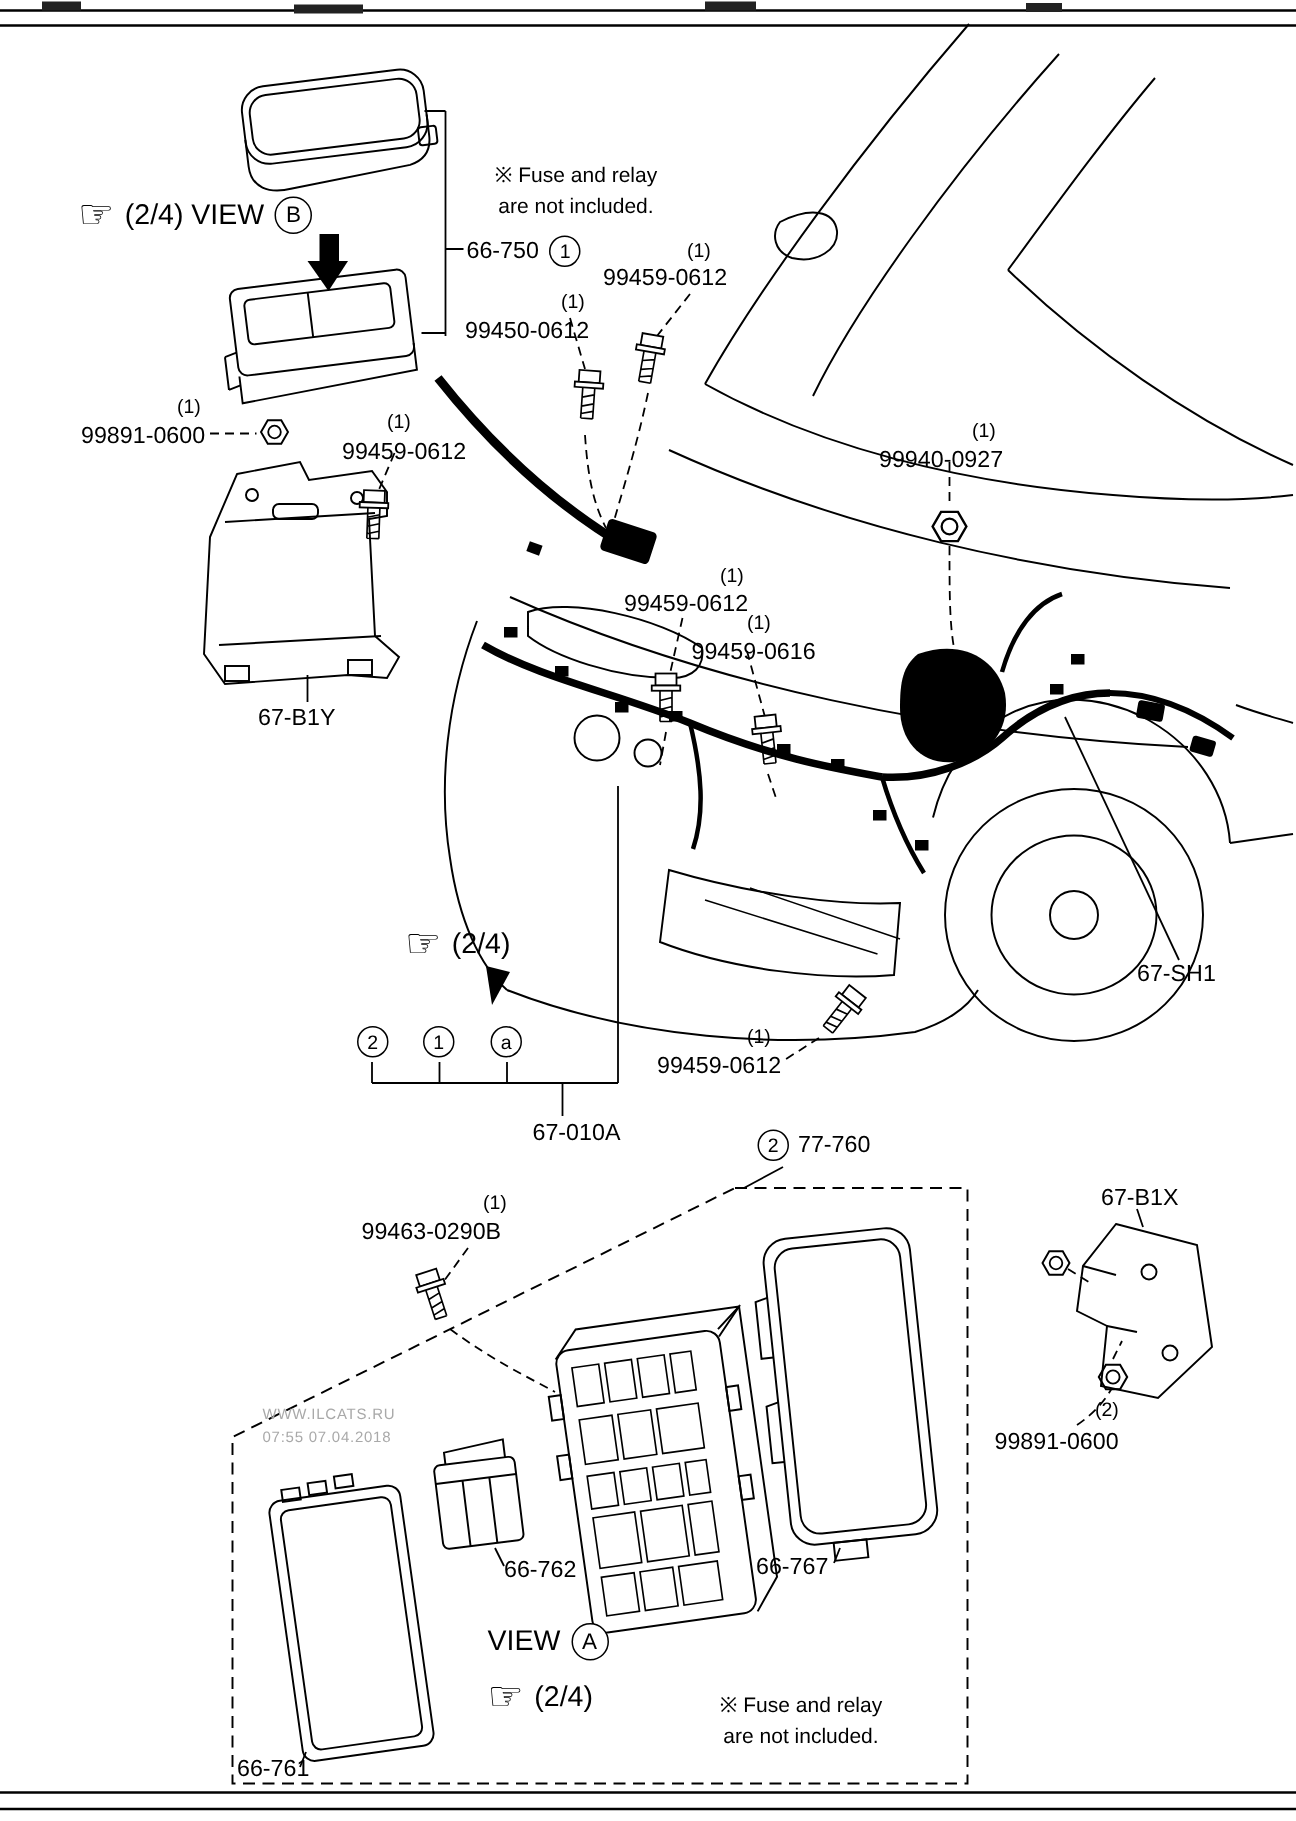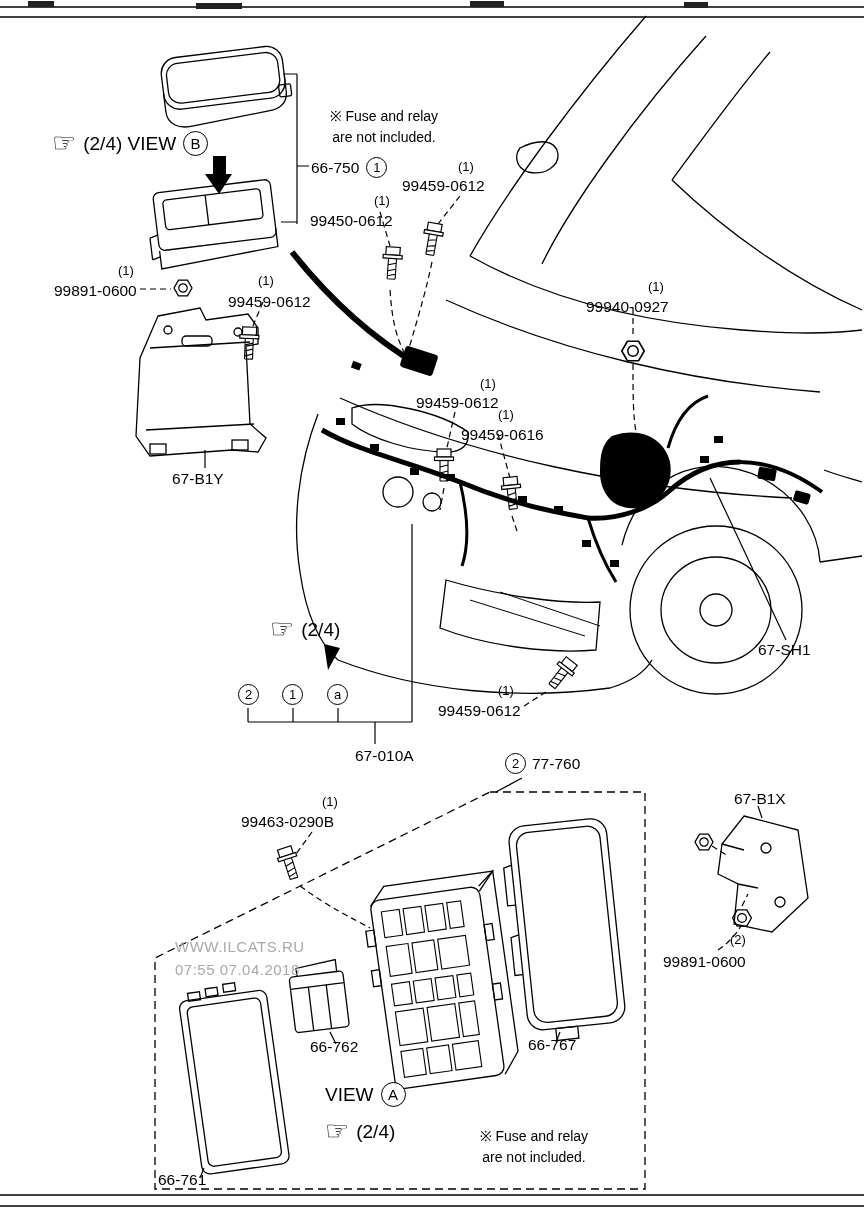--- a/index.html
+++ b/index.html
@@ -16,7 +16,7 @@
            align-items:center; justify-content:center; font-size:13px; flex:0 0 auto; background:#fff; }
   .badge-lg { width:25px; height:25px; font-size:15px; }
   .abs { position:absolute; }
-  .wm { position:absolute; color:#a9a9a9; font-size:15px; line-height:1.5; letter-spacing:0.5px; }
+  .wm { position:absolute; color:#a9a9a9; font-size:10px; line-height:1.5; letter-spacing:0.5px; }
 </style>
 </head>
 <body>

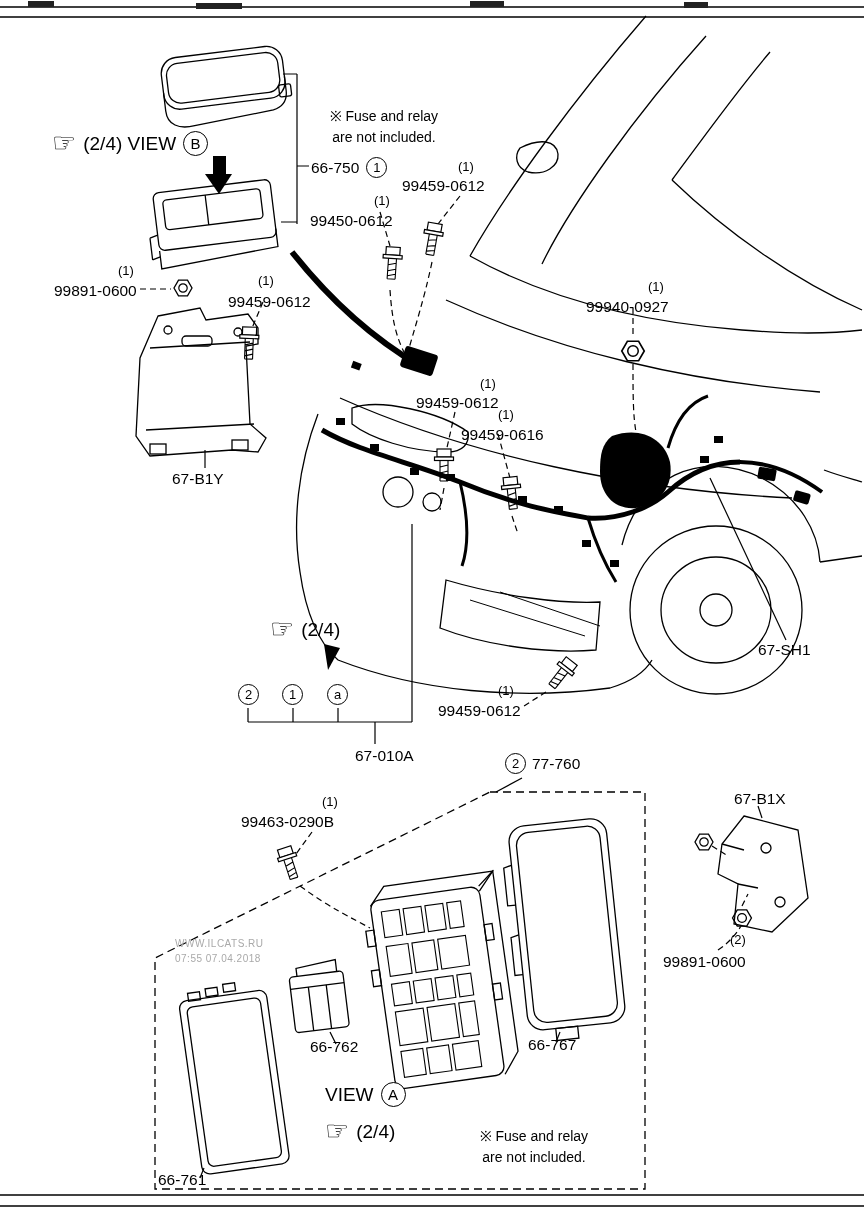--- a/index.html
+++ b/index.html
@@ -305,7 +305,7 @@
   <div class="qty" style="left:730px; top:932px;">(2)</div>
   <div class="lbl" style="left:663px; top:953px;">99891-0600</div>
 
-  <div class="lbl" style="left:310px; top:1038px;">66-762</div>
+  <div class="lbl" style="left:336px; top:1038px;">66-762</div>
   <div class="lbl" style="left:528px; top:1036px;">66-767</div>
   <div class="lbl" style="left:158px; top:1171px;">66-761</div>
 

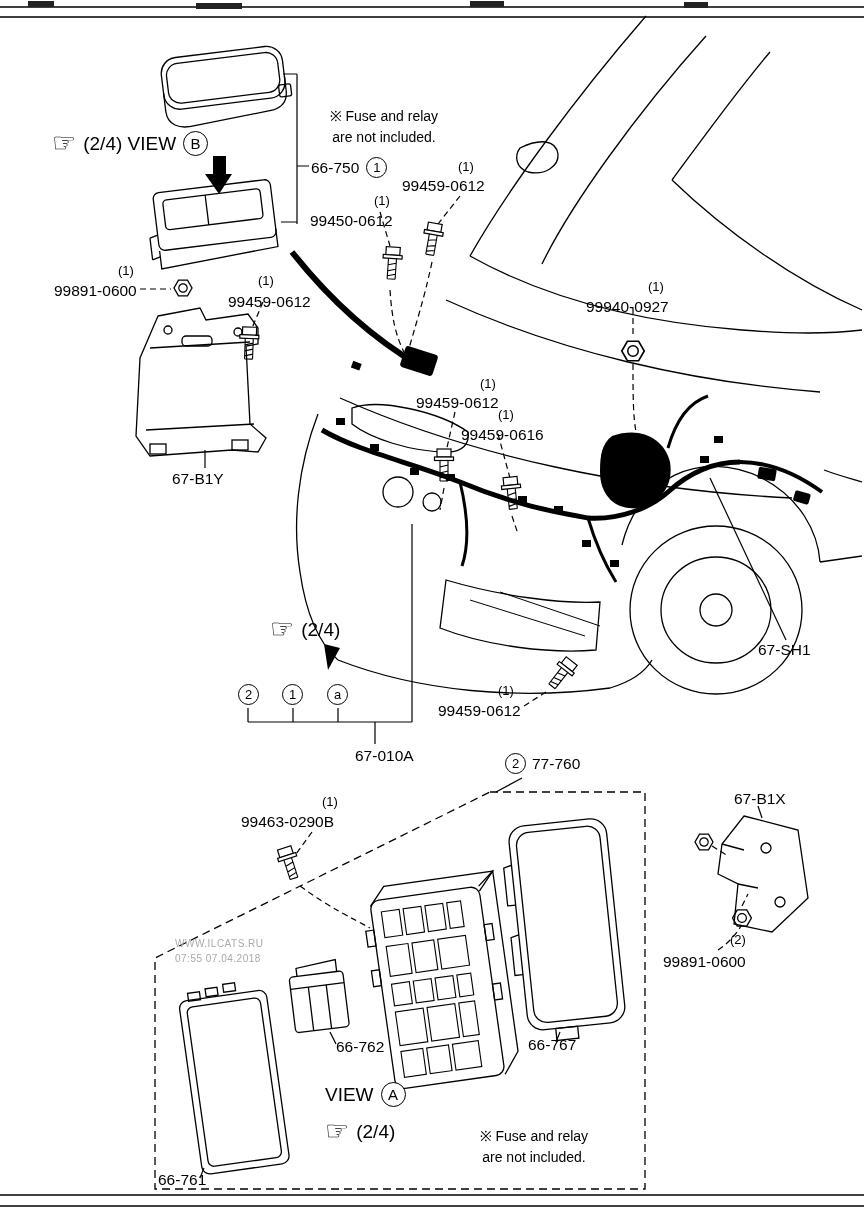--- a/index.html
+++ b/index.html
@@ -306,7 +306,7 @@
   <div class="lbl" style="left:663px; top:953px;">99891-0600</div>
 
   <div class="lbl" style="left:336px; top:1038px;">66-762</div>
-  <div class="lbl" style="left:528px; top:1036px;">66-767</div>
+  <div class="lbl" style="left:504px; top:1036px;">66-767</div>
   <div class="lbl" style="left:158px; top:1171px;">66-761</div>
 
   <div class="view" style="left:325px; top:1082px;">

